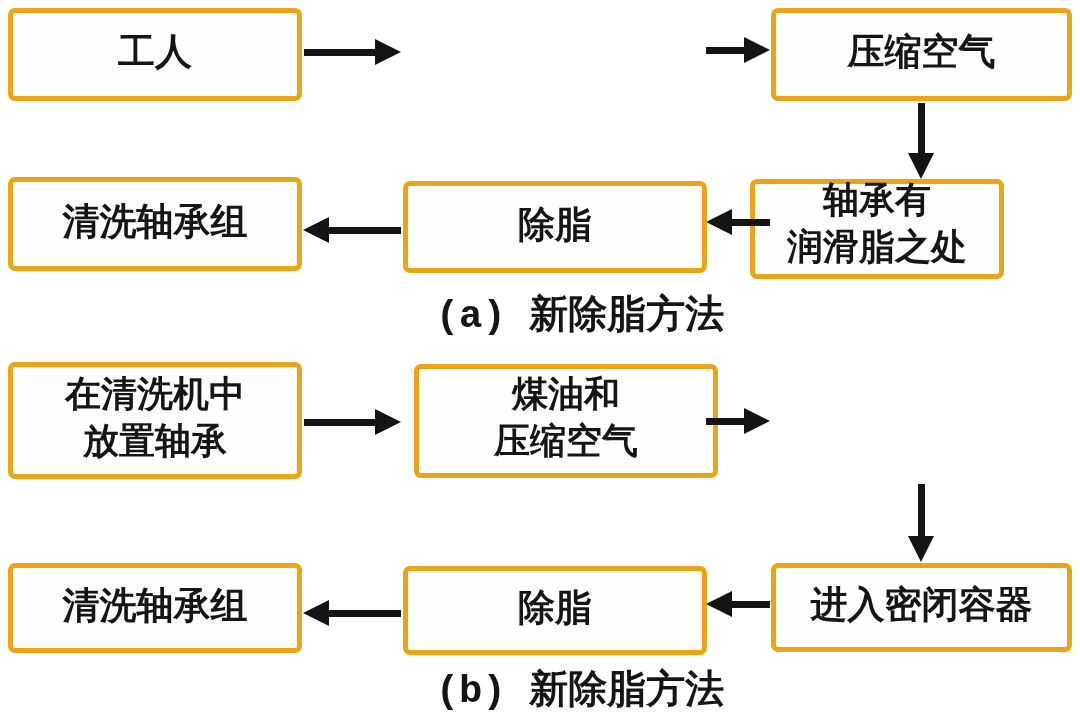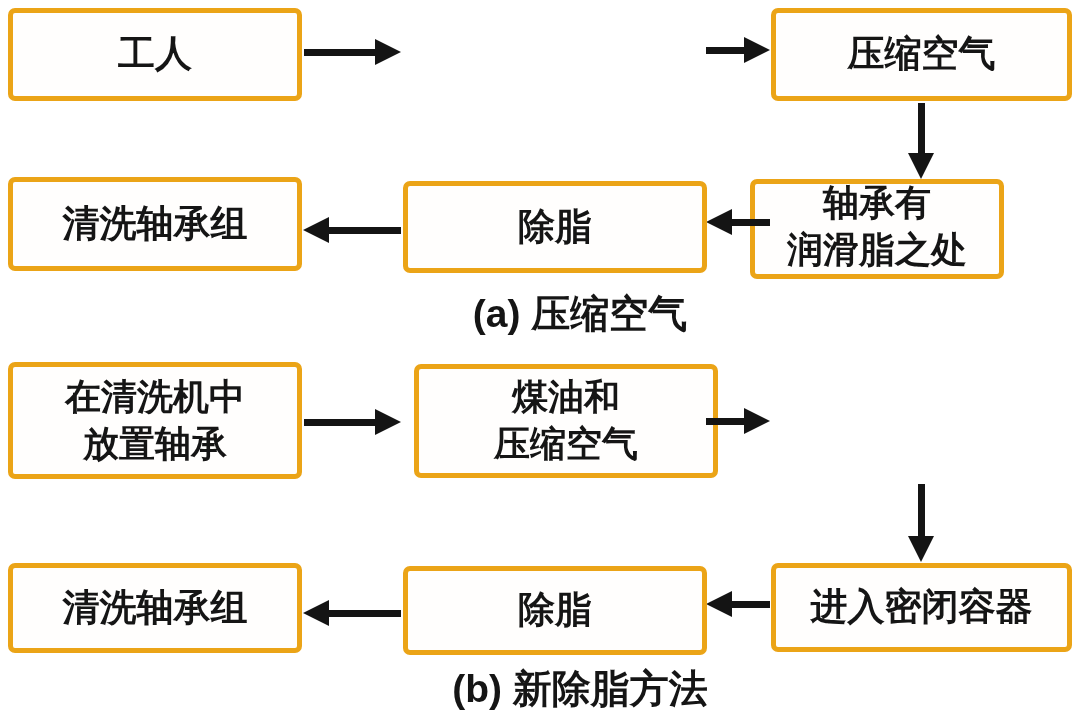--- a/index.html
+++ b/index.html
@@ -14,7 +14,7 @@
     width: 1080px;
     height: 713px;
     background: var(--bg-color);
-    font-family: Liberation Sans, sans-serif;
+    font-family: Liberation Mono, monospace;
     color: var(--text-color);
     overflow: hidden;
   }

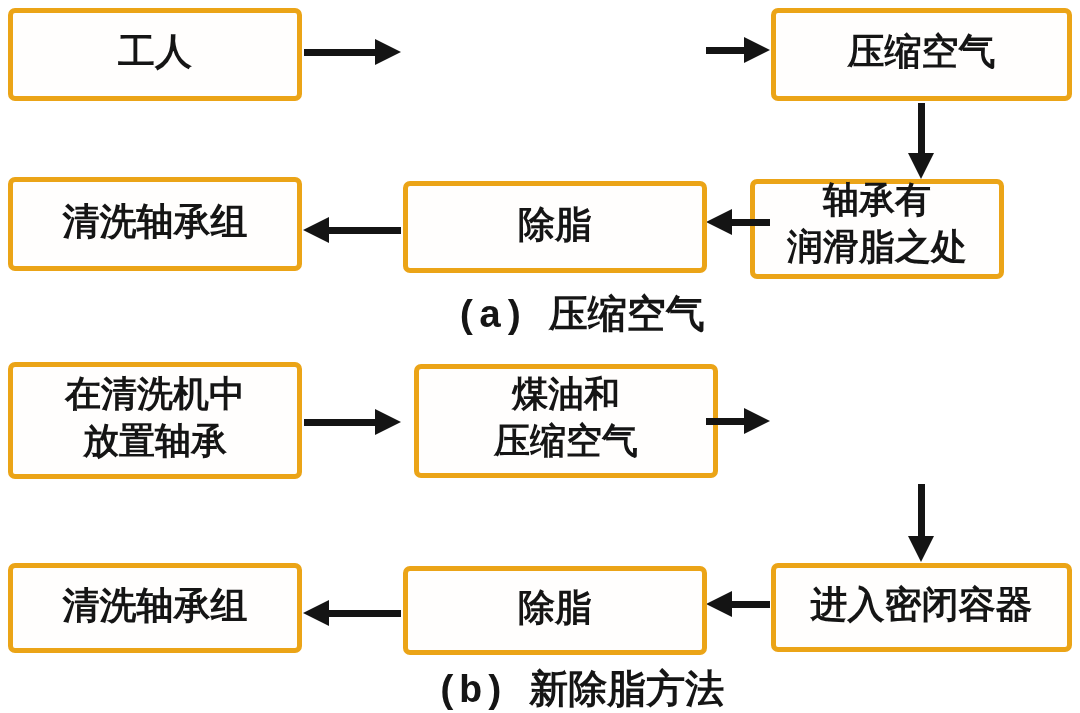--- a/index.html
+++ b/index.html
@@ -123,7 +123,7 @@
     <span class="node-label">清洗轴承组</span>
   </div>
 
-  <div class="caption" style="top:287px;">(a) 压缩空气</div>
+  <div class="caption" style="top:287px;">(a) 新除脂方法</div>
 
   <div class="node two-line" style="left:8px; top:362px; width:294px; height:117px;">
     <span class="node-label">在清洗机中

